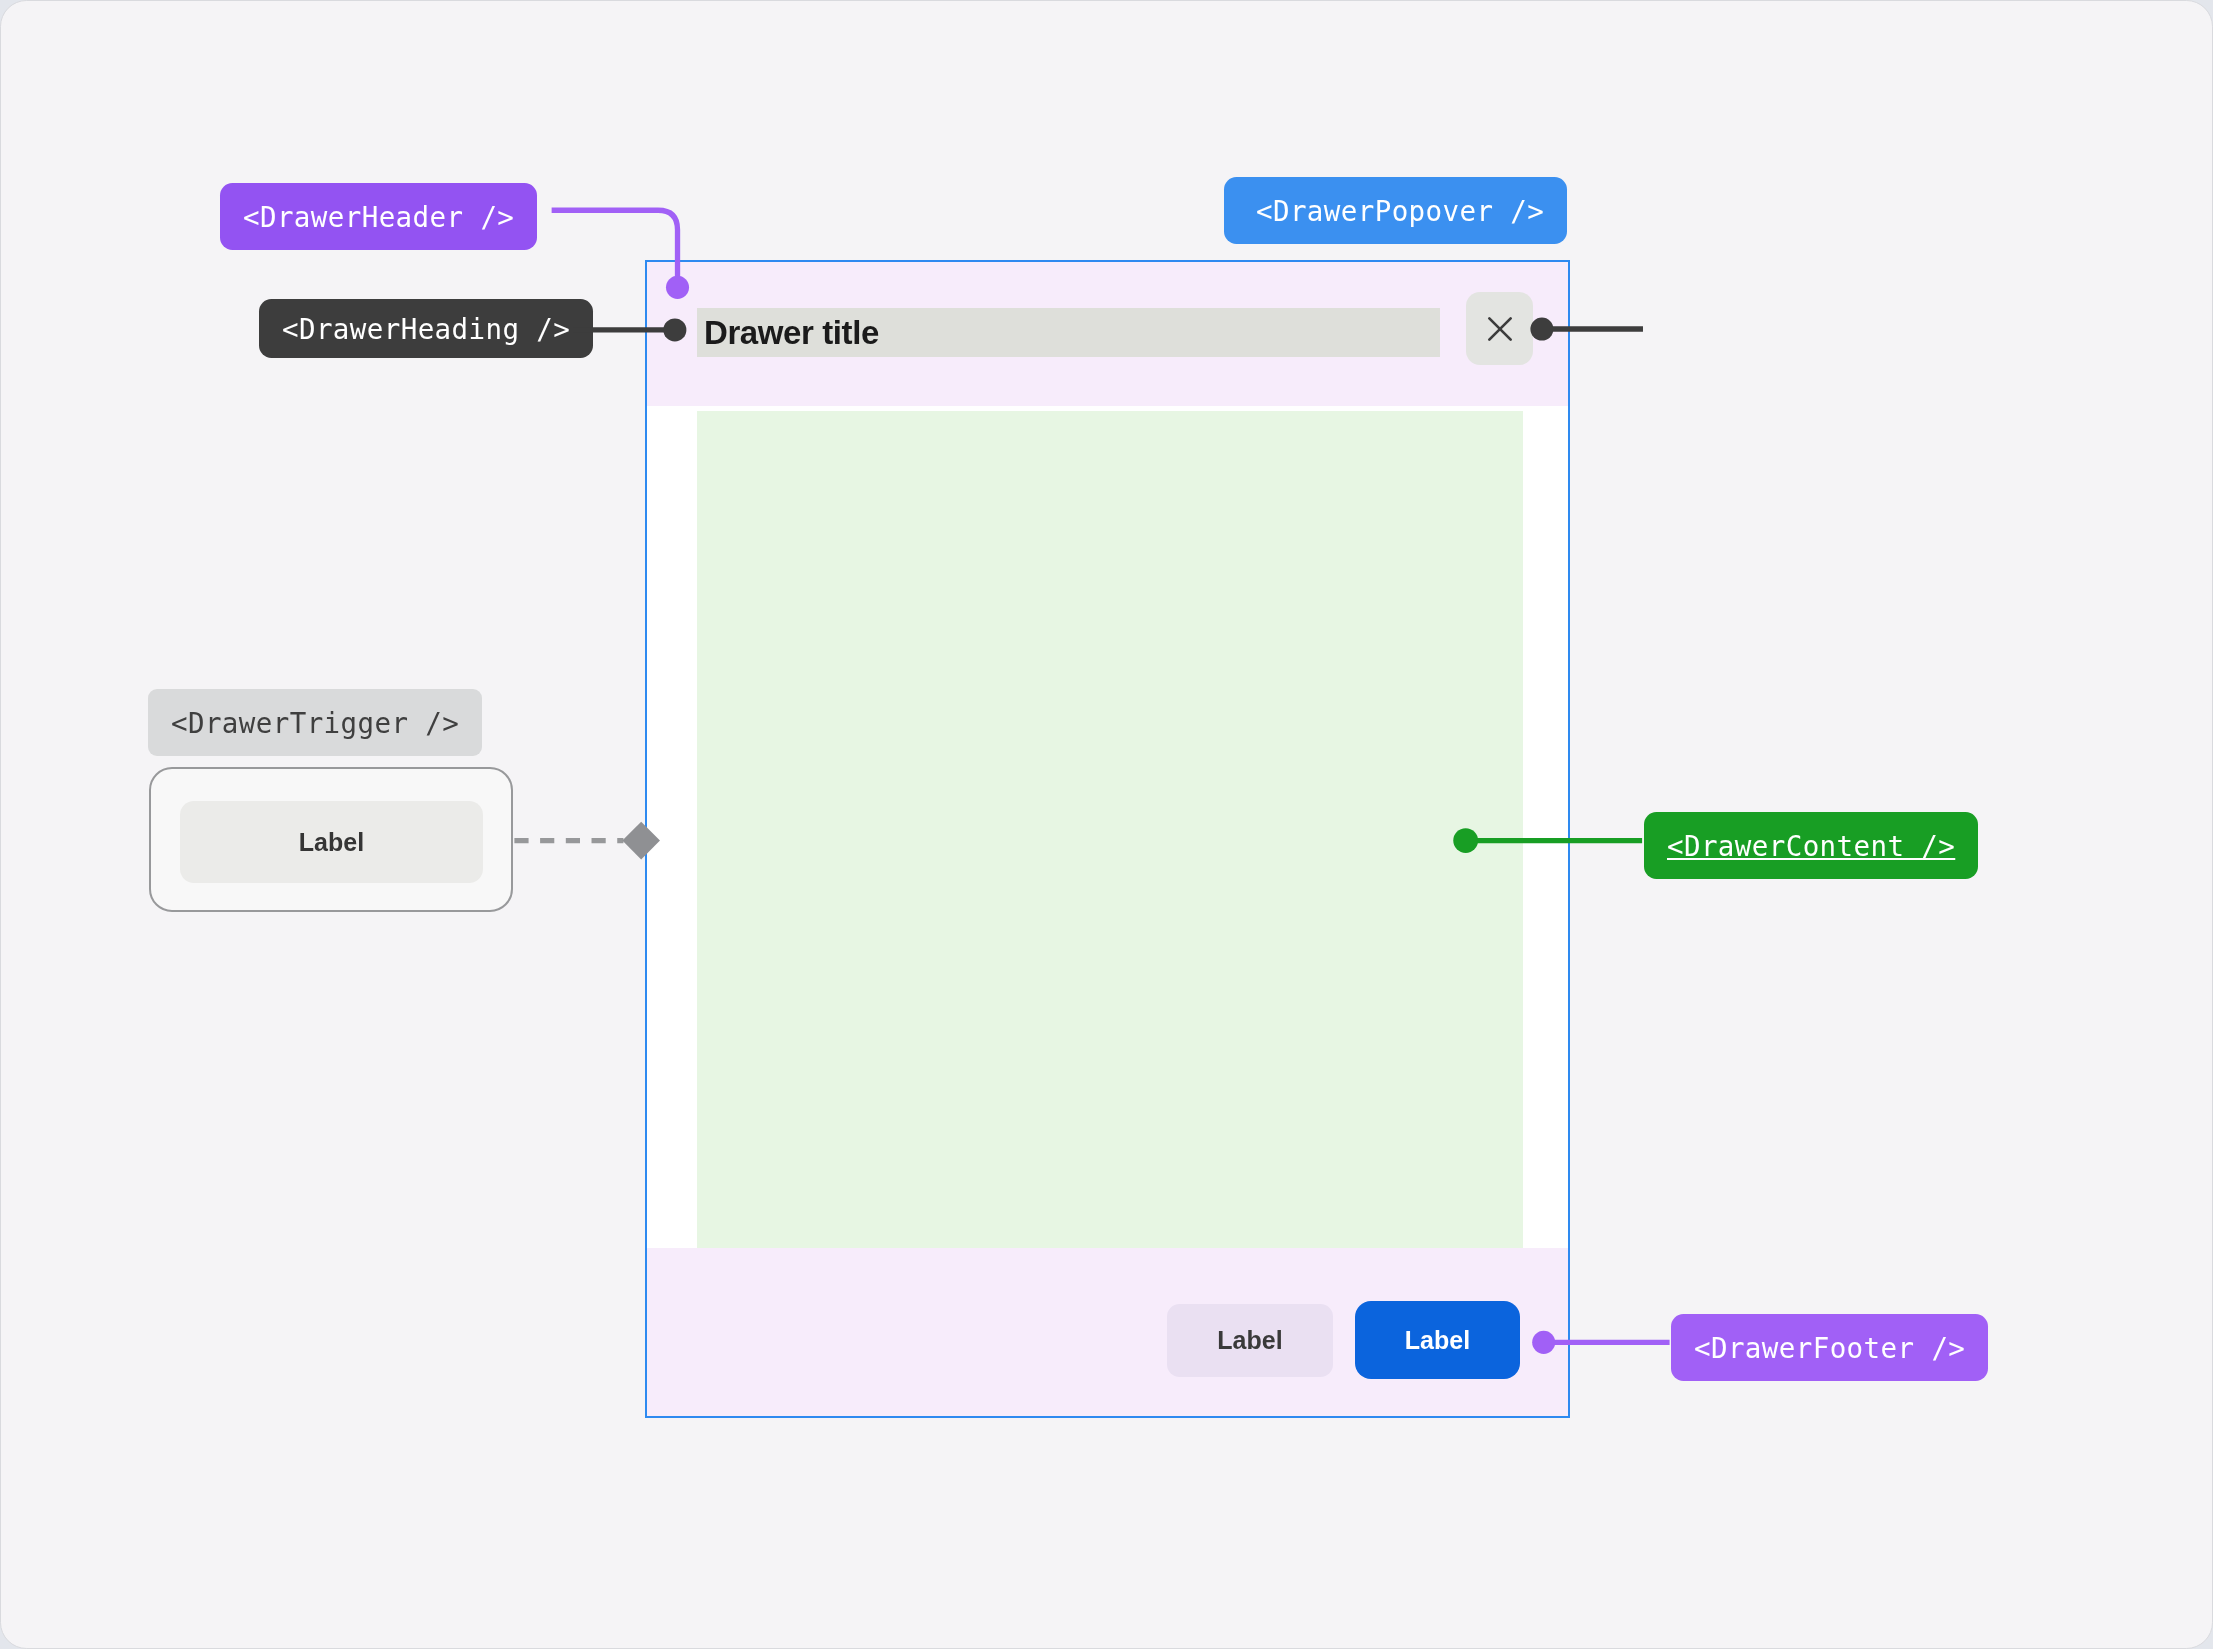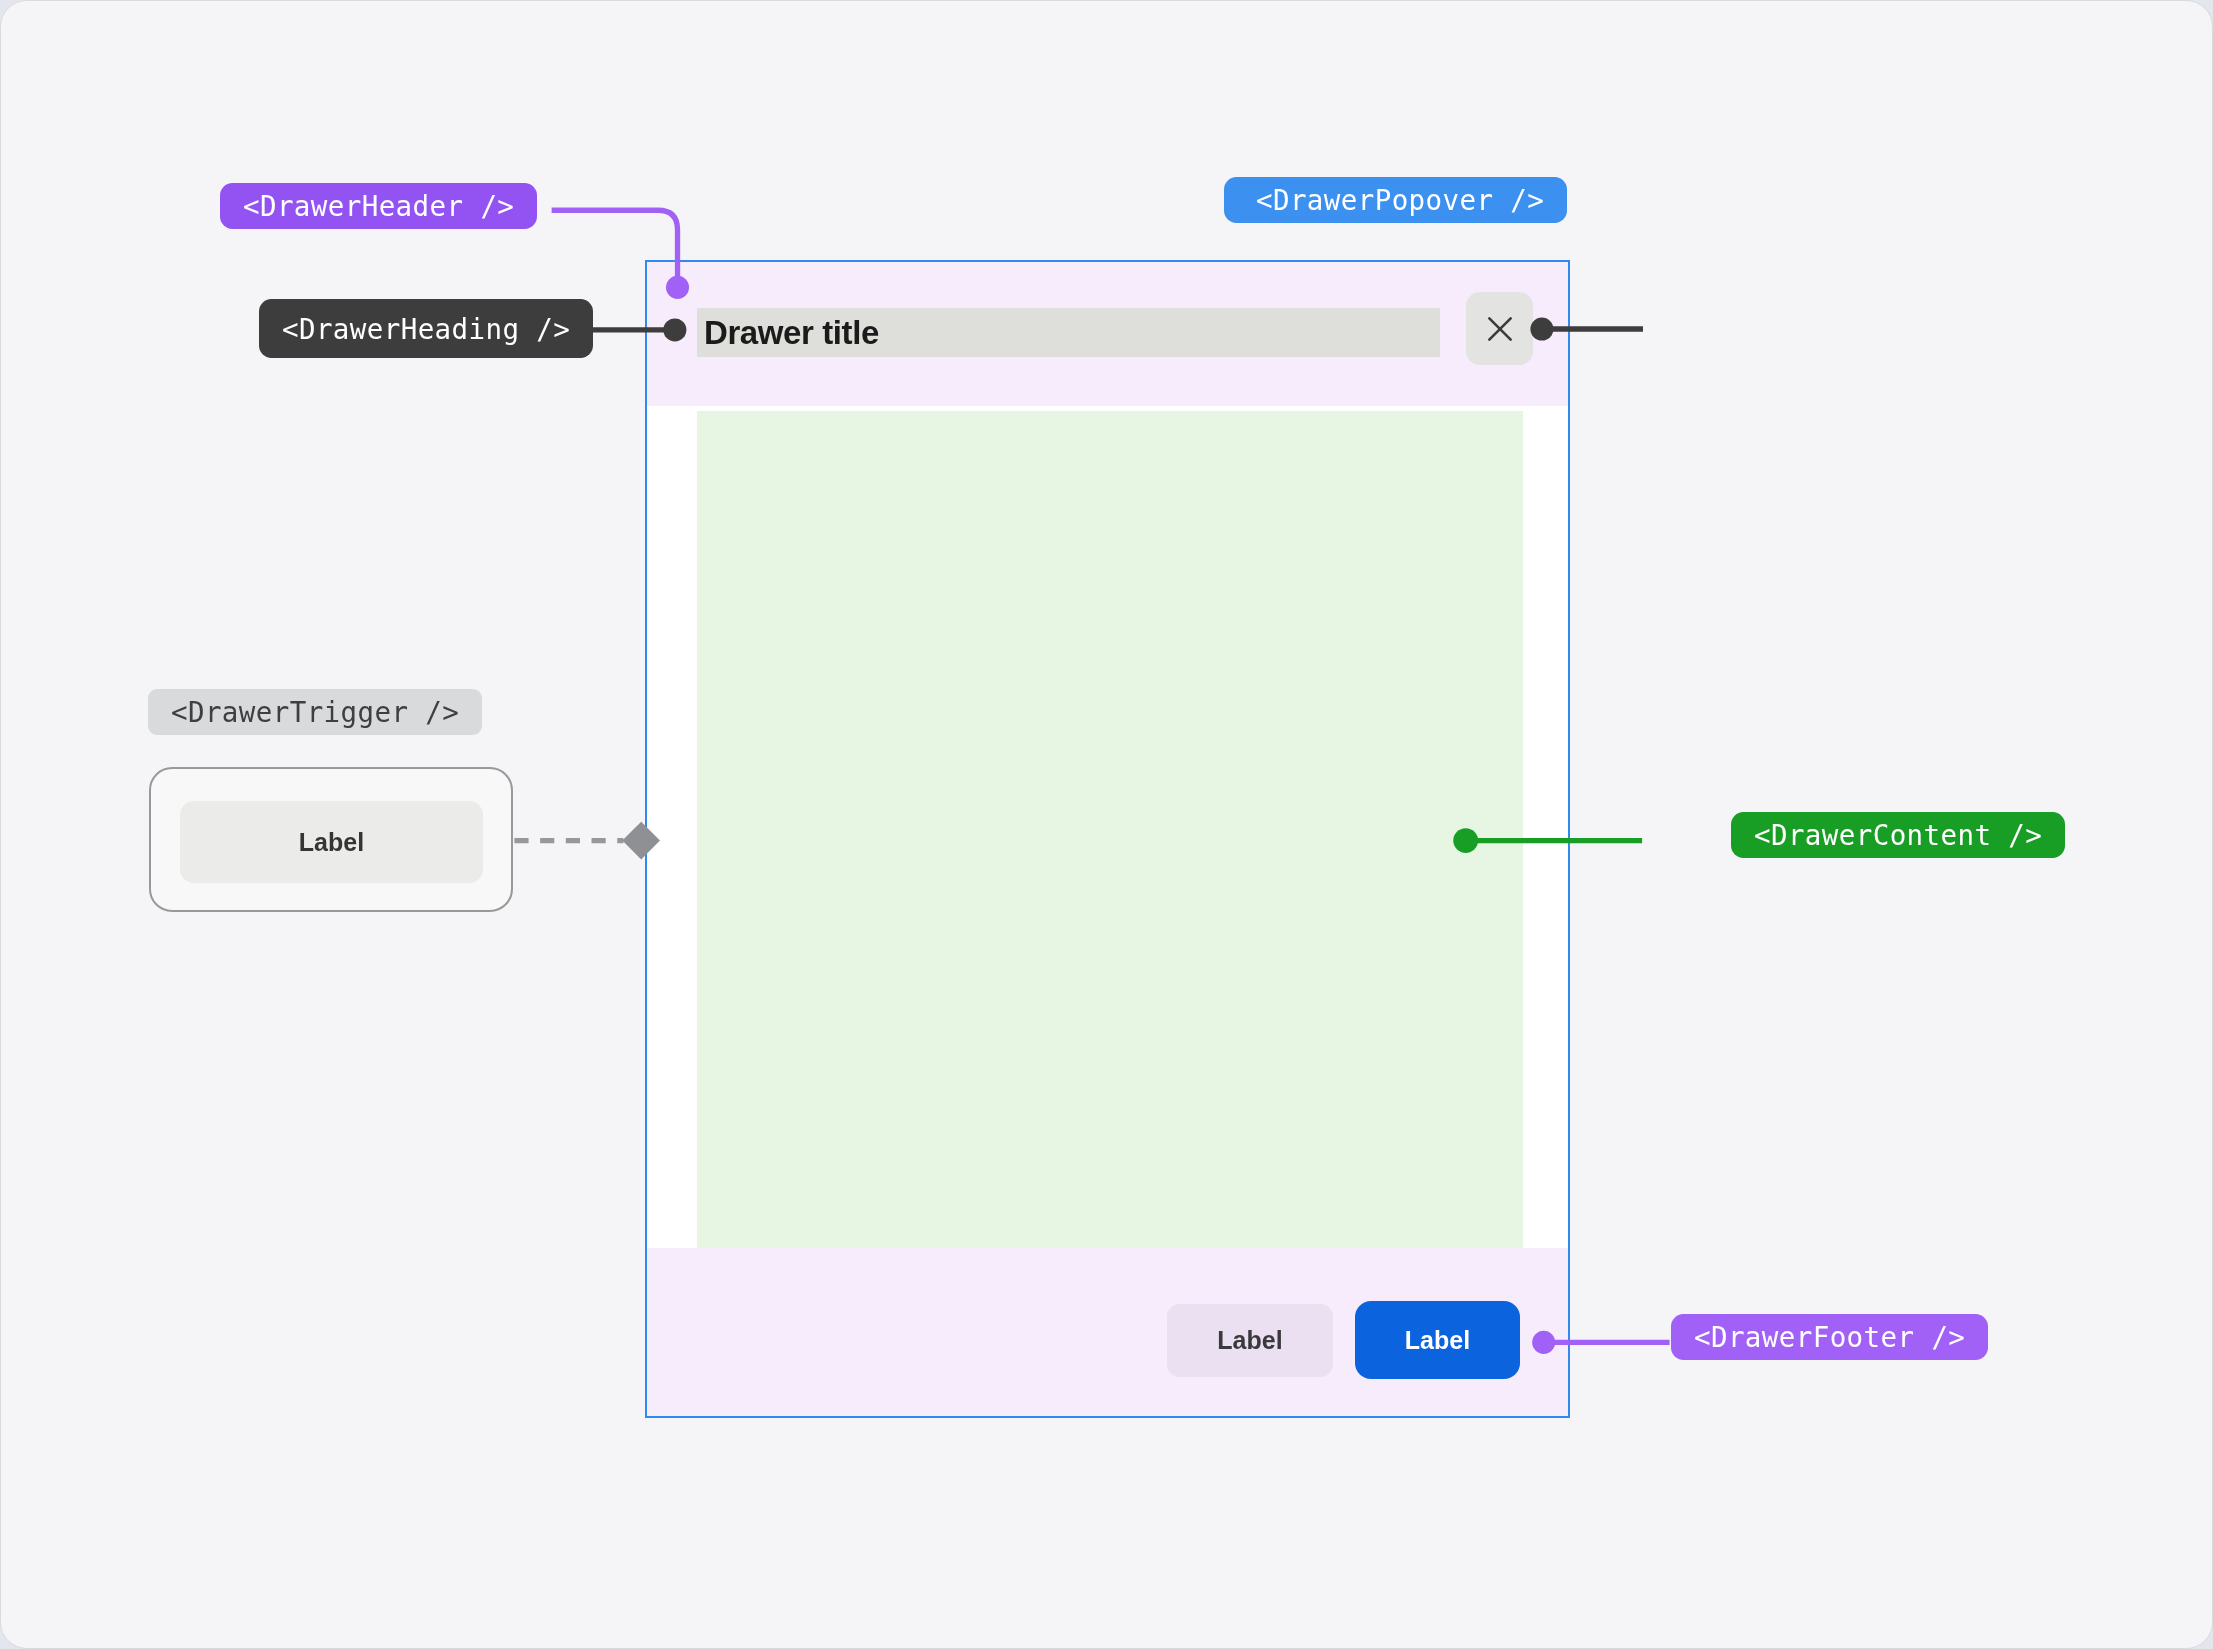--- a/index.html
+++ b/index.html
@@ -17,7 +17,7 @@
   
   .badge{
     position:absolute;display:inline-flex;align-items:center;
-    height:46px;padding:0 23px;border-radius:12.4px;
+    height:67px;padding:0 23px;border-radius:12.4px;
     font-family:"DejaVu Sans Mono",monospace;
     font-size:27.5px;letter-spacing:0.4px;white-space:nowrap;
     color:#ffffff;

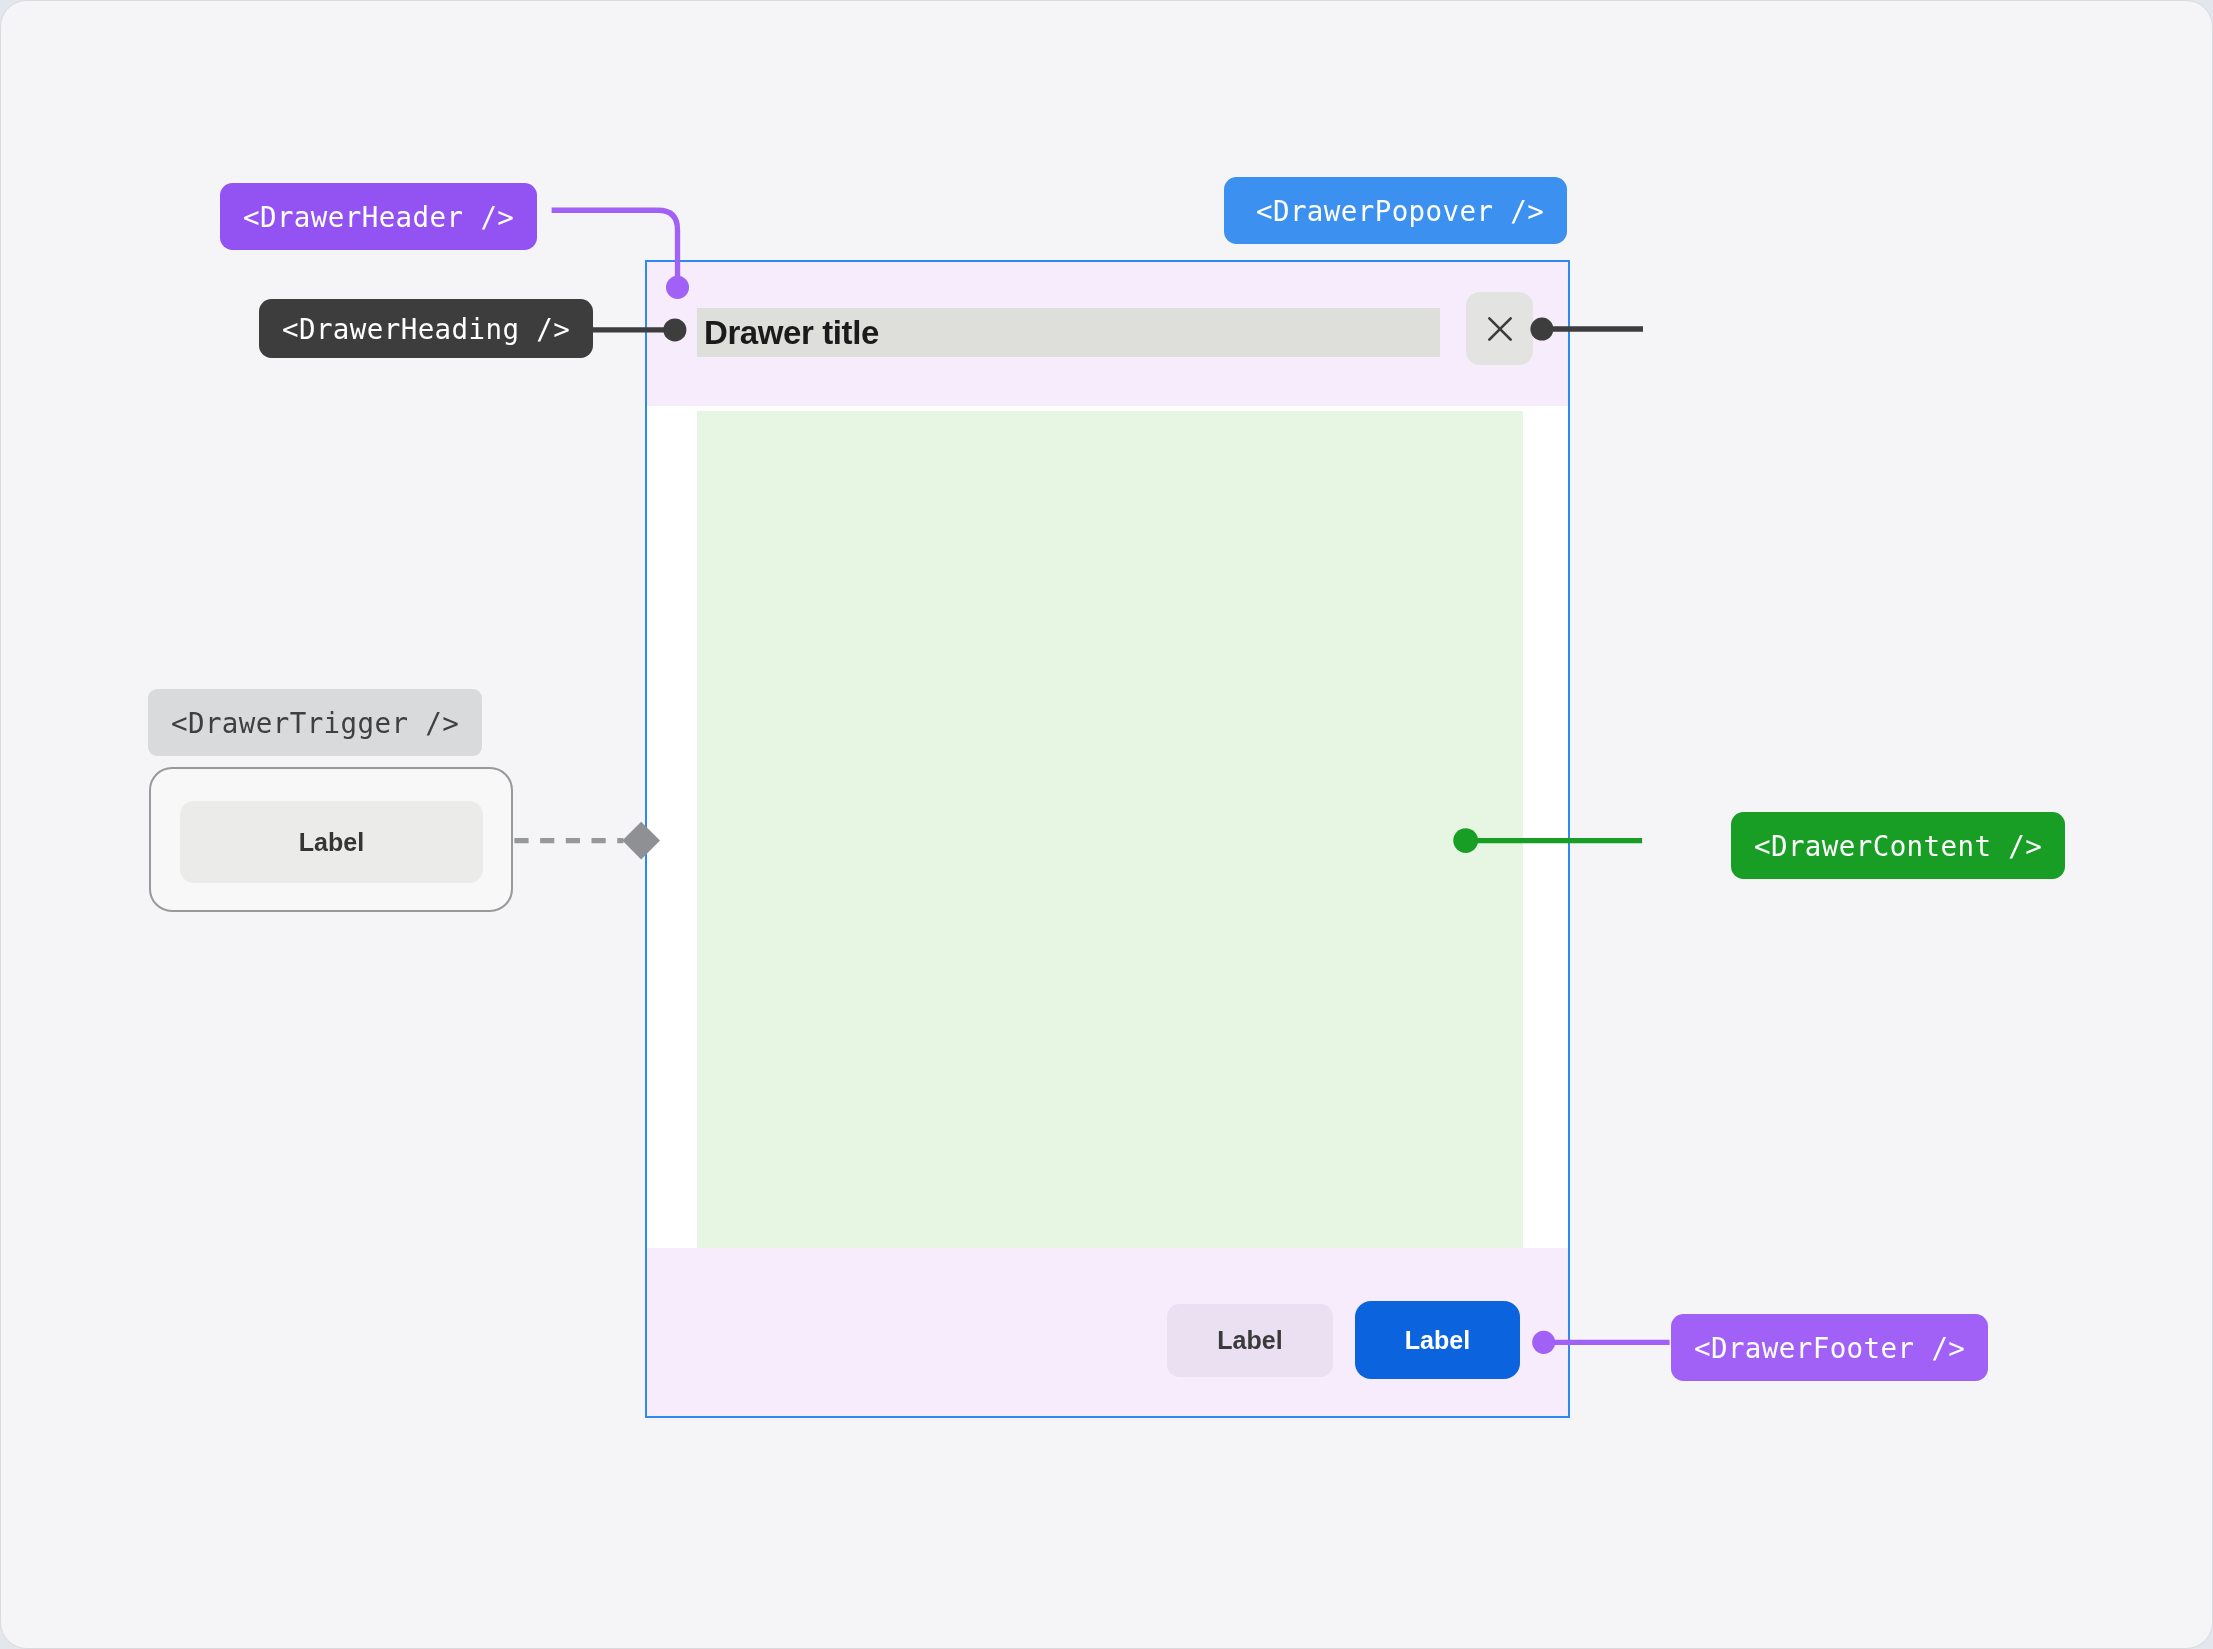--- a/index.html
+++ b/index.html
@@ -34,7 +34,7 @@
   #badge-heading {left:222px;top:298px;margin-left:36px;}
   #badge-dismiss {left:1644px;top:298px;}
   #badge-trigger {left:147px;top:688px;}
-  #badge-content {left:1730px;top:811px;}
+  #badge-content {left:1643px;top:811px;text-decoration:underline;}
   #badge-footer  {left:1670px;top:1313px;}
 
   

